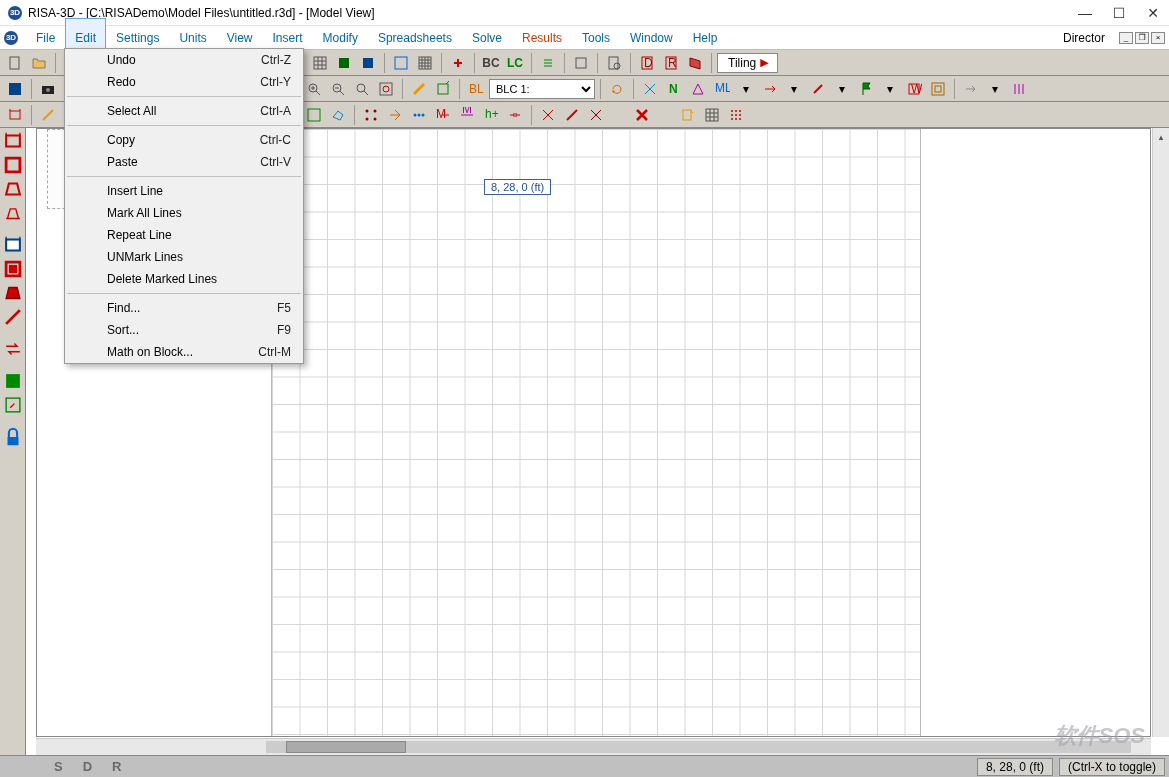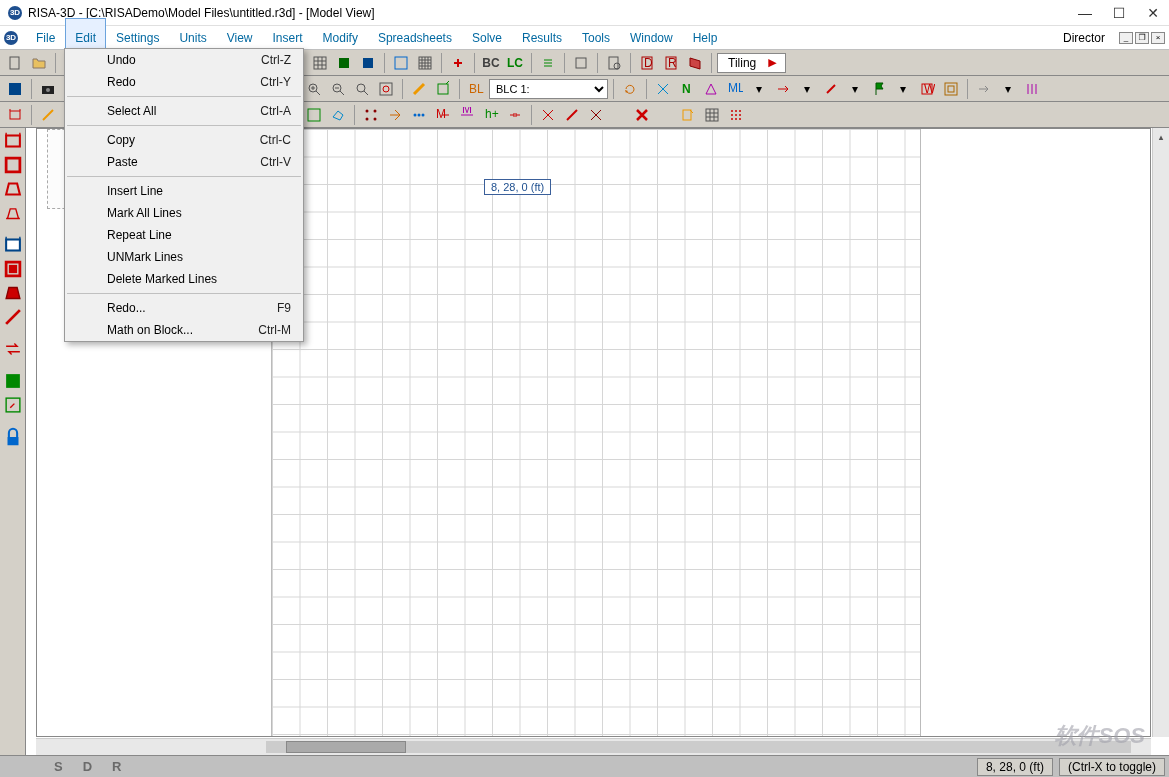--- a/index.html
+++ b/index.html
@@ -13,7 +13,7 @@
 .menu-icon { width: 14px; height: 14px; background: #1e4f8f; border-radius: 50%; display: inline-flex; align-items: center; justify-content: center; color: #fff; font-size: 8px; font-weight: bold; margin-right: 8px; }
 .menu-item { padding: 3px 10px; color: #0369a1; cursor: default; }
 .menu-item.highlighted { background: #e6f0ff; border: 1px solid #6ba3dd; padding: 12px 9px; }
-.menu-item.disabled { color: #0369a1; }
+.menu-item.disabled { color: #c2410c; }
 .menu-spacer { flex: 1; }
 .director { padding: 3px 8px; }
 .mdi-btns { display: flex; gap: 2px; margin-left: 6px; }

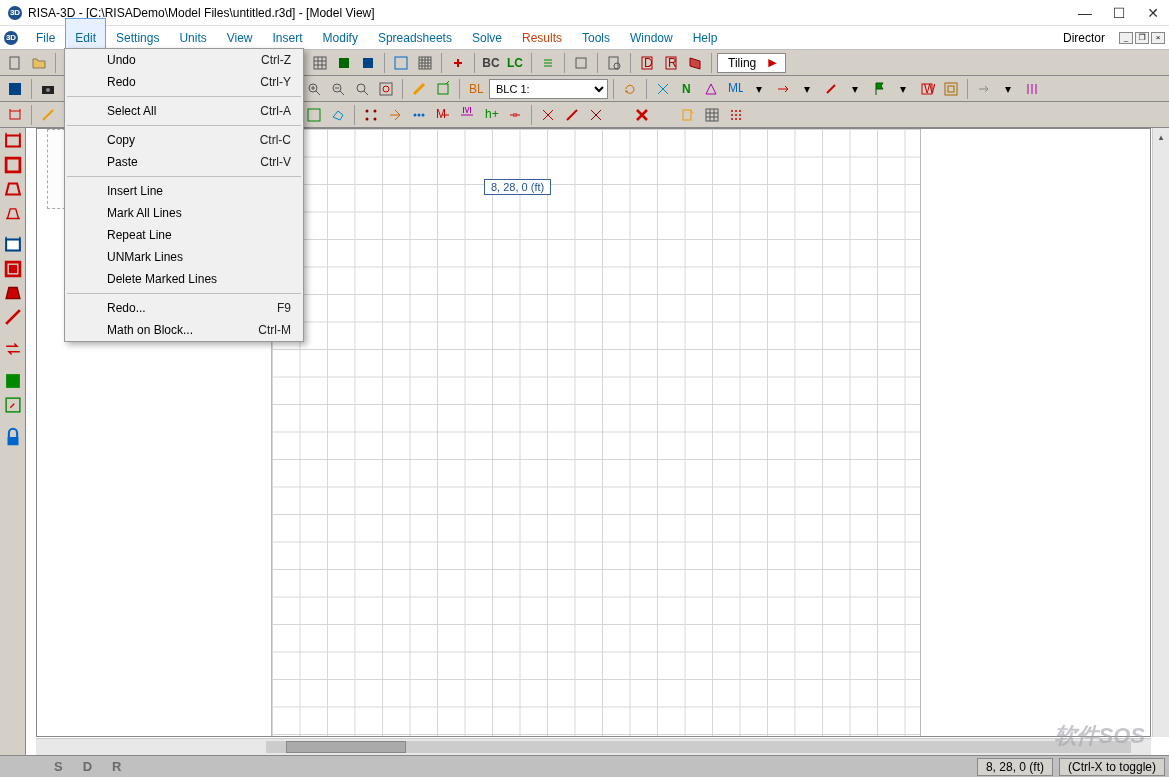--- a/index.html
+++ b/index.html
@@ -26,7 +26,7 @@
 .lc-label { color: #008000; font-weight: bold; padding: 0 2px; }
 .bc-label { color: #404040; font-weight: bold; padding: 0 2px; }
 .blc-select { height: 20px; width: 119px; border: 1px solid #888; background: #fff; font-size: 11px; padding: 0 2px; }
-.tiling-btn { height: 20px; border: 1px solid #888; background: #fff; padding: 0 8px 0 10px; display: inline-flex; align-items: center; gap: 12px; }
+.tiling-btn { height: 20px; border: 1px solid #888; background: #fff; padding: 0 8px 0 10px; display: inline-flex; align-items: center; gap: 4px; }
 .tiling-btn .arrow { color: #c00; font-size: 11px; }
 .main-area { display: flex; height: calc(777px - 26px - 24px - 26px - 26px - 26px - 22px); }
 .left-tools { width: 26px; background: #d4d0c8; display: flex; flex-direction: column; padding: 2px; gap: 2px; border-right: 1px solid #888; }

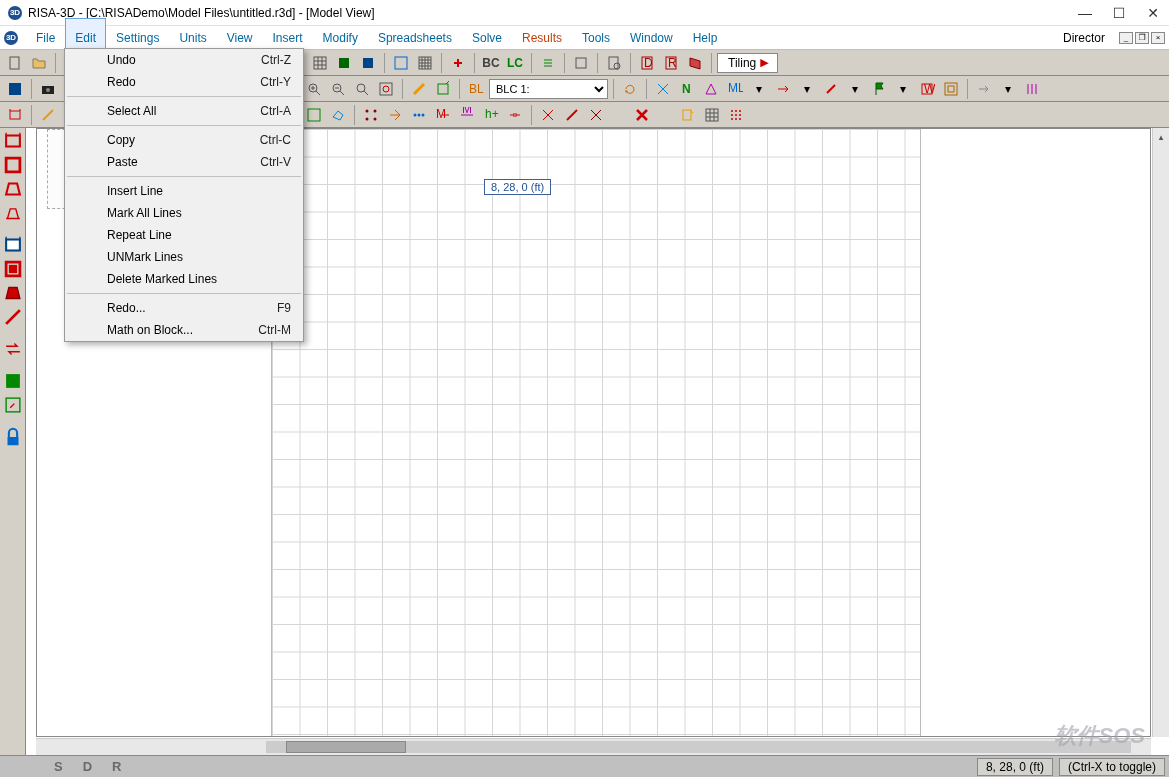--- a/index.html
+++ b/index.html
@@ -25,7 +25,7 @@
 .tb-sep-wide { width: 6px; }
 .lc-label { color: #008000; font-weight: bold; padding: 0 2px; }
 .bc-label { color: #404040; font-weight: bold; padding: 0 2px; }
-.blc-select { height: 20px; width: 119px; border: 1px solid #888; background: #fff; font-size: 11px; padding: 0 2px; }
+.blc-select { height: 20px; width: 106px; border: 1px solid #888; background: #fff; font-size: 11px; padding: 0 2px; }
 .tiling-btn { height: 20px; border: 1px solid #888; background: #fff; padding: 0 8px 0 10px; display: inline-flex; align-items: center; gap: 4px; }
 .tiling-btn .arrow { color: #c00; font-size: 11px; }
 .main-area { display: flex; height: calc(777px - 26px - 24px - 26px - 26px - 26px - 22px); }

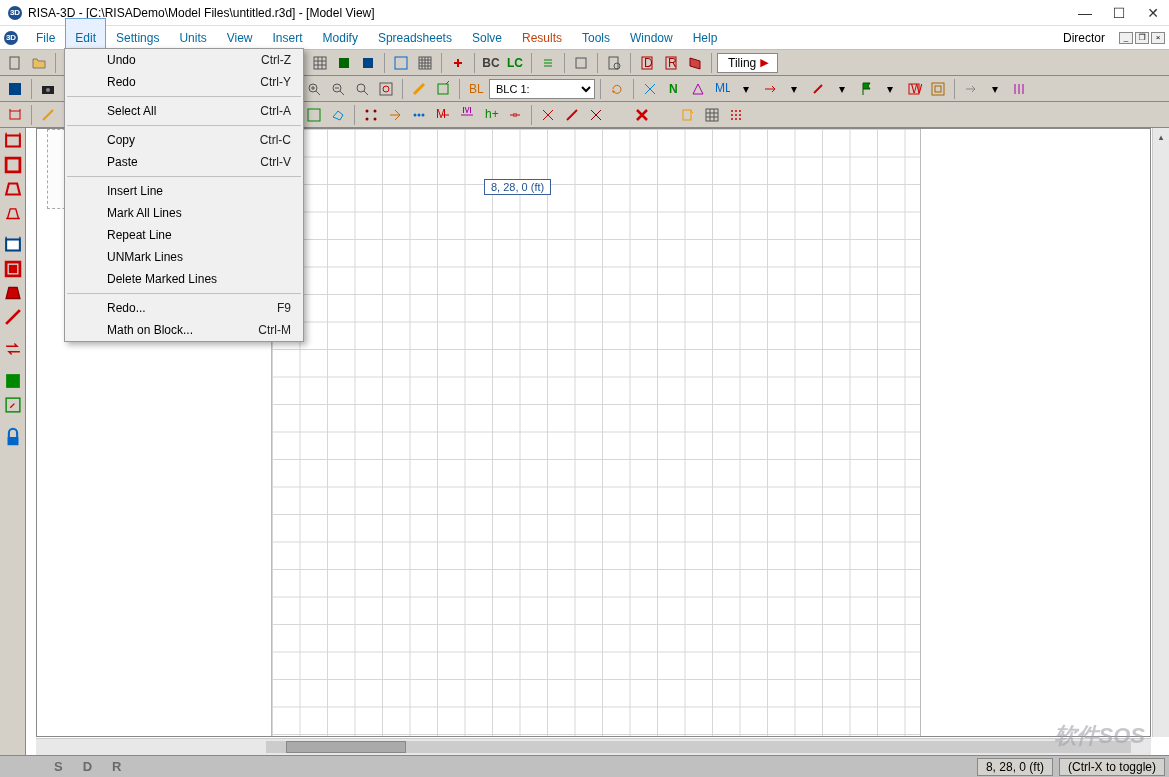--- a/index.html
+++ b/index.html
@@ -629,6 +629,10 @@
     </div>
     <div class="dd-sep"></div>
     <div class="dd-item">
+      <span class="lbl">Find...</span>
+      <span class="shortcut">F5</span>
+    </div>
+    <div class="dd-item">
       <span class="lbl">Redo...</span>
       <span class="shortcut">F9</span>
     </div>

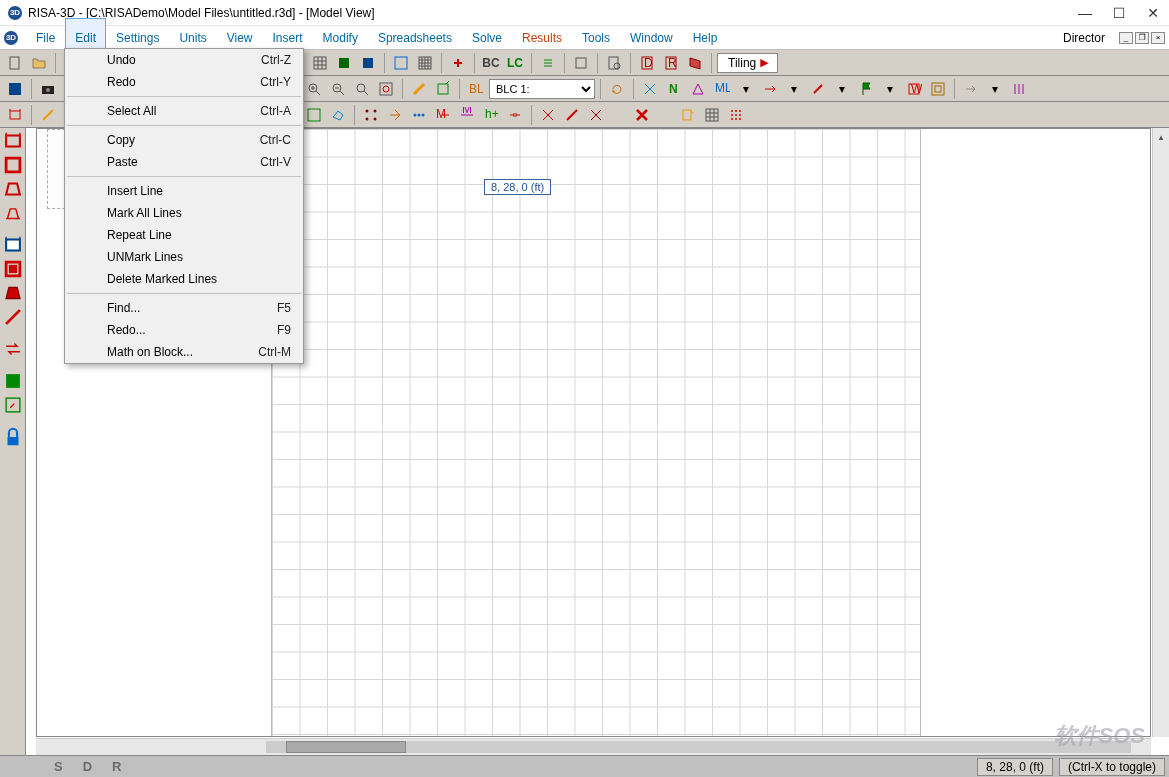--- a/index.html
+++ b/index.html
@@ -633,7 +633,7 @@
       <span class="shortcut">F5</span>
     </div>
     <div class="dd-item">
-      <span class="lbl">Redo...</span>
+      <span class="lbl">Sort...</span>
       <span class="shortcut">F9</span>
     </div>
     <div class="dd-item">

